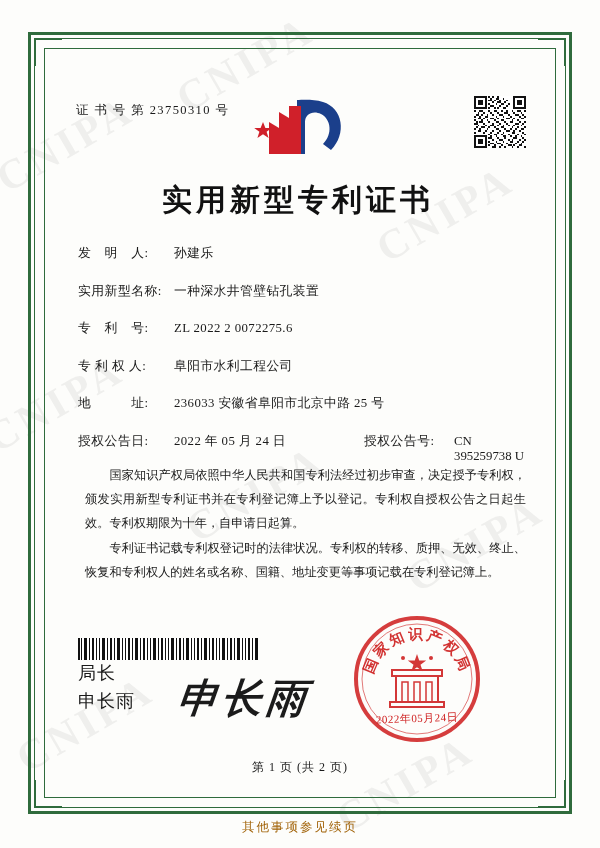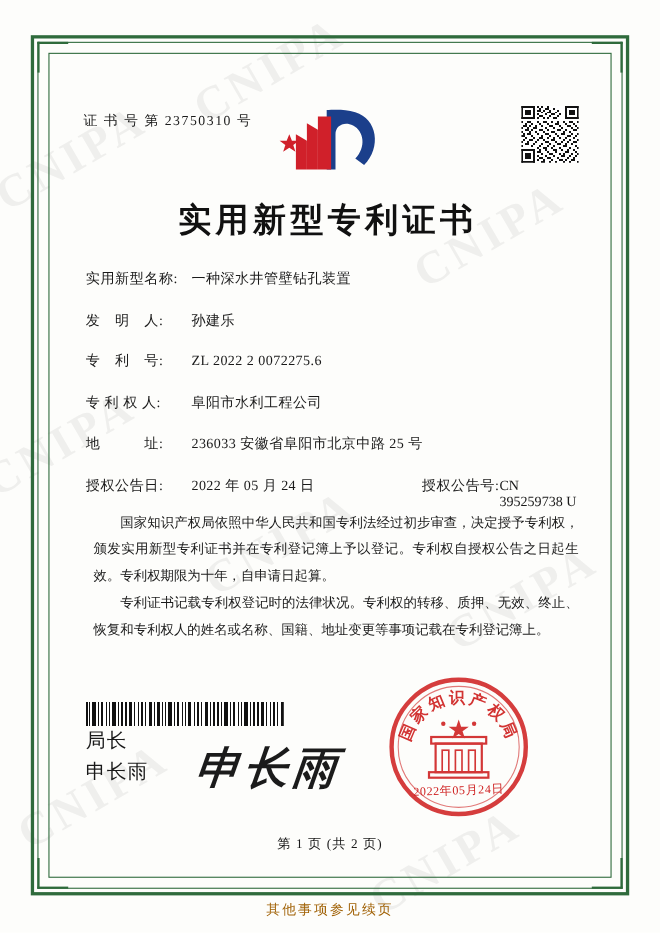--- a/index.html
+++ b/index.html
@@ -440,13 +440,13 @@
     <div class="fields">
 
       <div class="field-row">
+        <div class="field-label">发　明　人:</div>
+        <div class="field-value">孙建乐</div>
+      </div>
+
+      <div class="field-row">
         <div class="field-label">实用新型名称:</div>
         <div class="field-value">一种深水井管壁钻孔装置</div>
-      </div>
-
-      <div class="field-row">
-        <div class="field-label">发　明　人:</div>
-        <div class="field-value">孙建乐</div>
       </div>
 
       <div class="field-row">

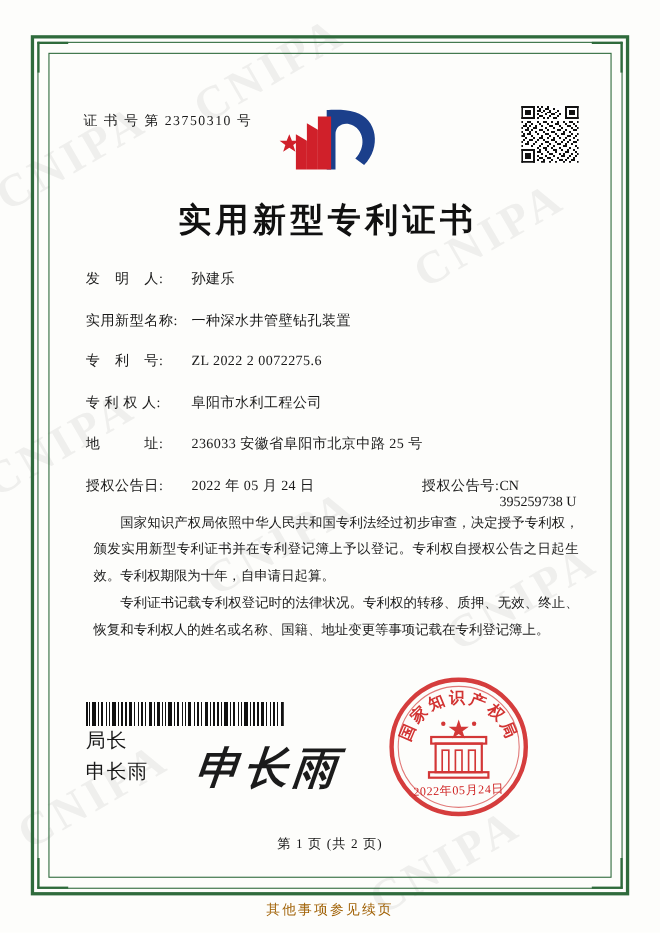--- a/index.html
+++ b/index.html
@@ -128,7 +128,6 @@
     width: 90px;
     letter-spacing: 0.5px;
     white-space: nowrap;
-    text-align: right;
   }
   .field-row.dual .field-value2 {
     flex: 1 1 auto;

